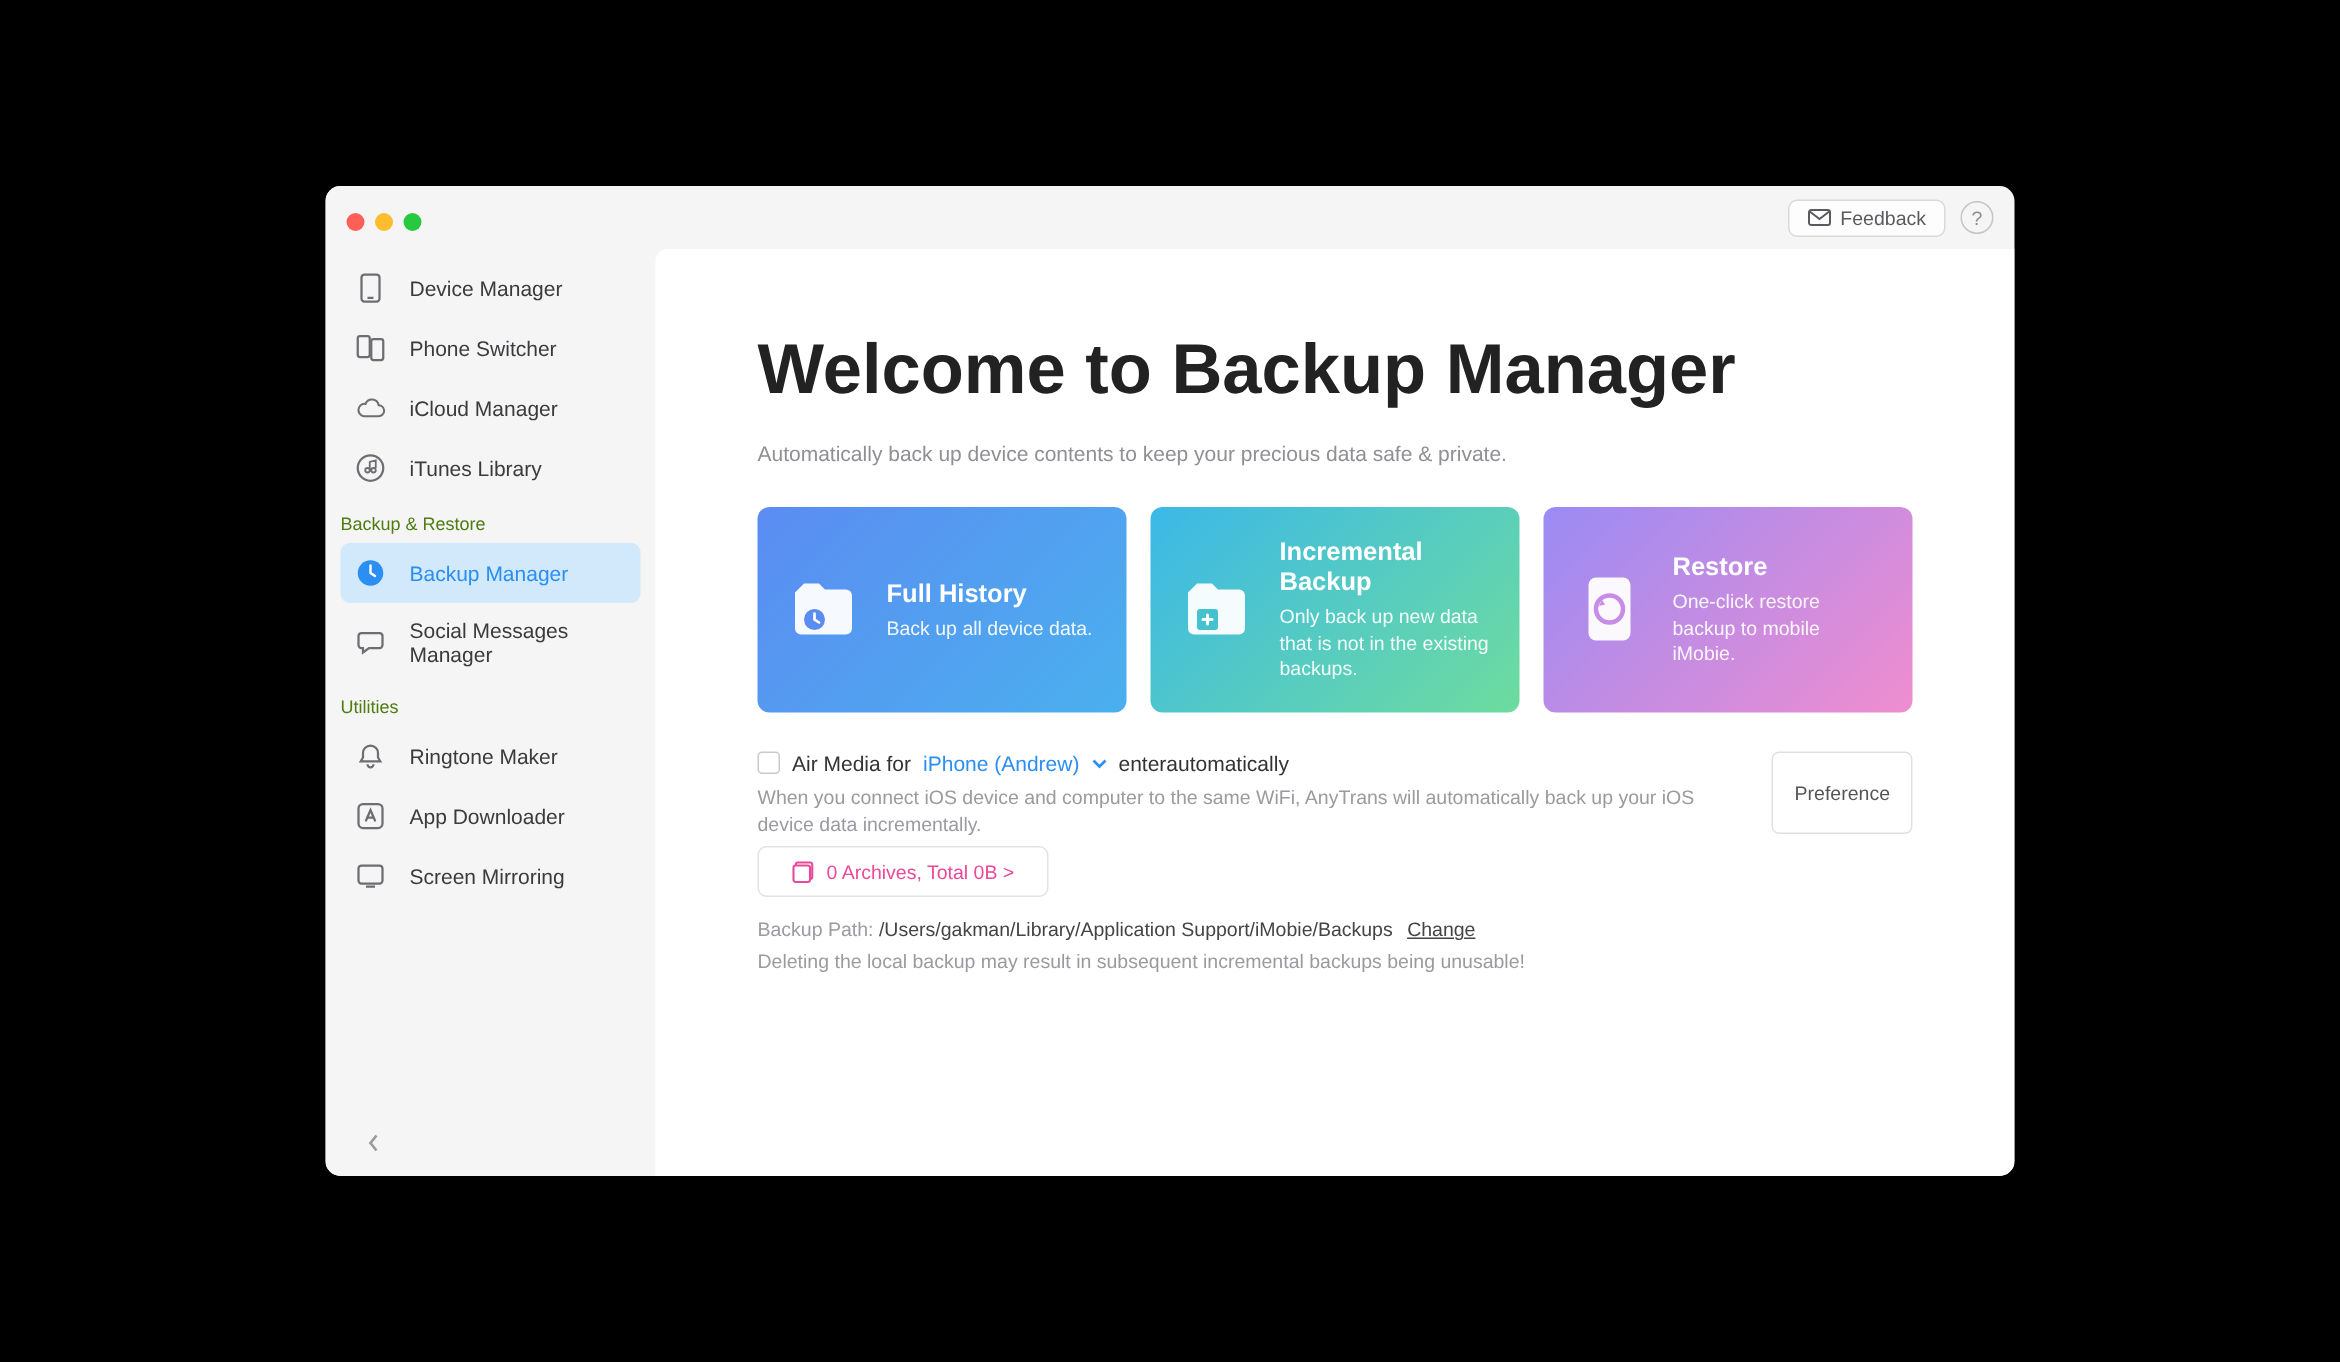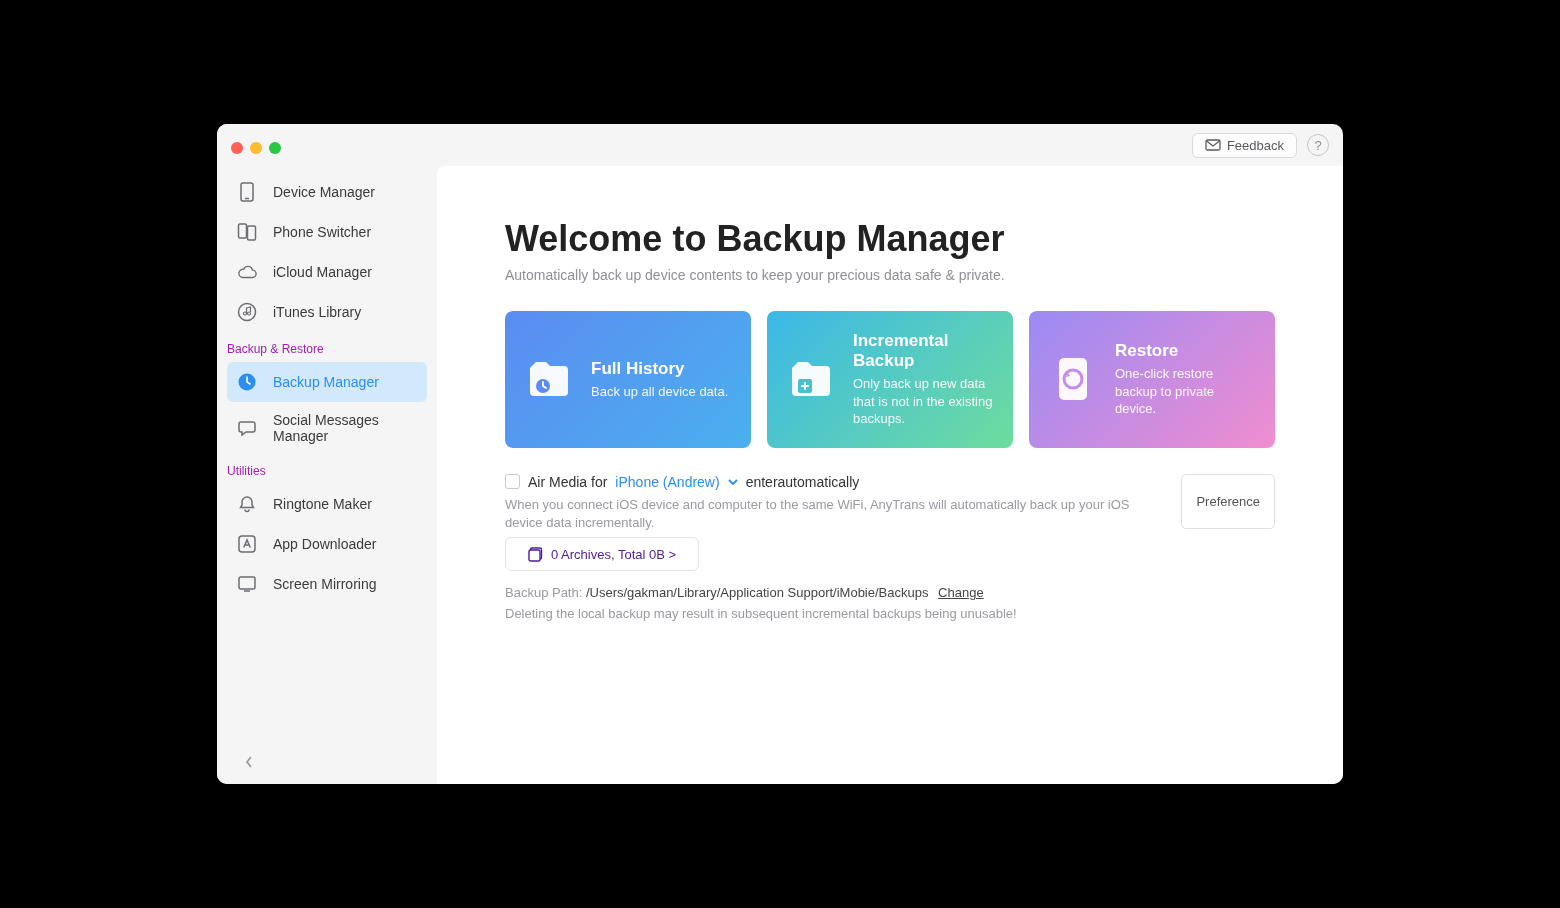--- a/index.html
+++ b/index.html
@@ -126,10 +126,10 @@
     overflow: auto;
   }
   .page-title {
-    font-size: 36px;
+    font-size: 47px;
     font-weight: 700;
     color: #222;
-    margin-bottom: 7px;
+    margin-bottom: 21px;
   }
   .page-subtitle {
     font-size: 14px;

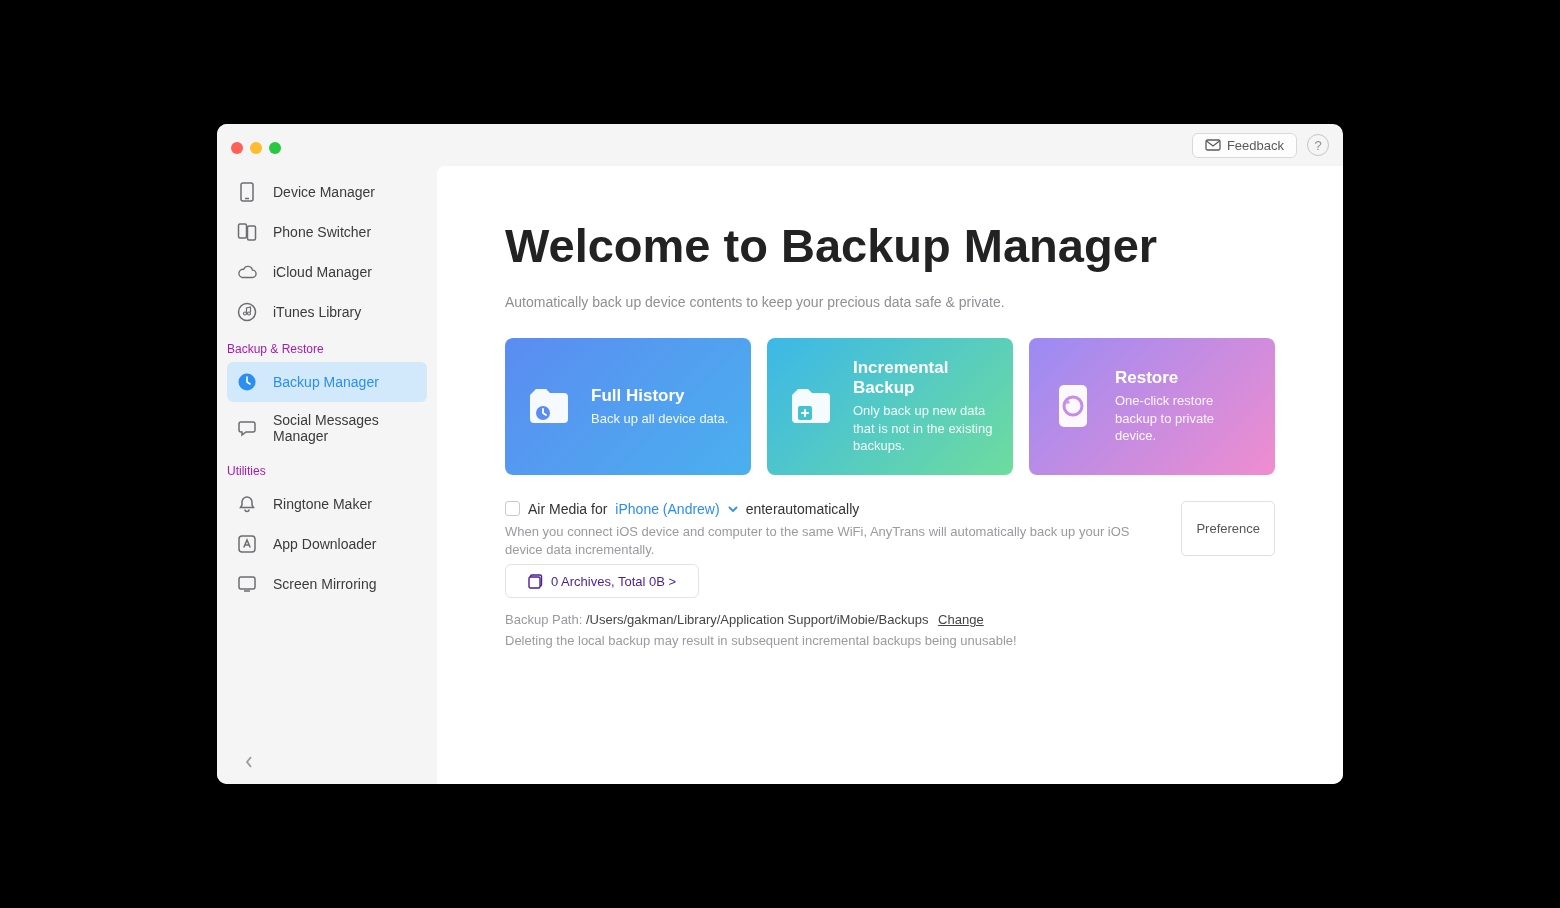--- a/index.html
+++ b/index.html
@@ -49,7 +49,7 @@
   }
   .nav-section-label {
     font-size: 12px;
-    color: #a21caf;
+    color: #4d7c0f;
     padding: 10px 10px 6px 10px;
   }
   .nav-item {

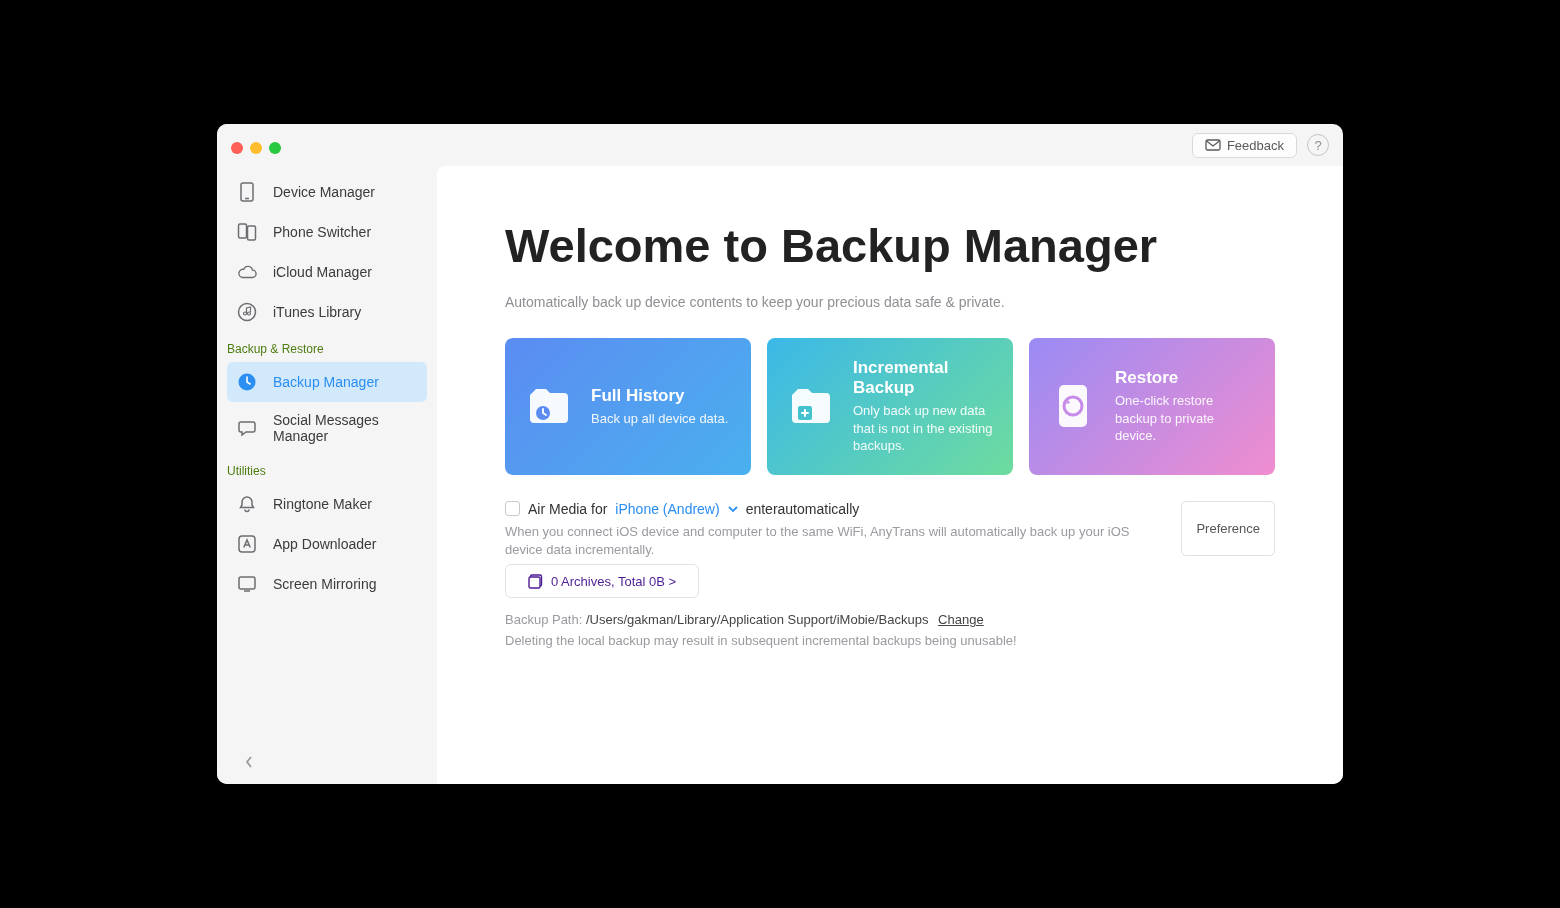--- a/index.html
+++ b/index.html
@@ -407,7 +407,7 @@
           </span>
           <div class="card-text">
             <span class="card-title">Restore</span>
-            <span class="card-desc">One-click restore backup to private device.</span>
+            <span class="card-desc">One-click restore backup to mobile iMobie.</span>
           </div>
         </div>
       </div>

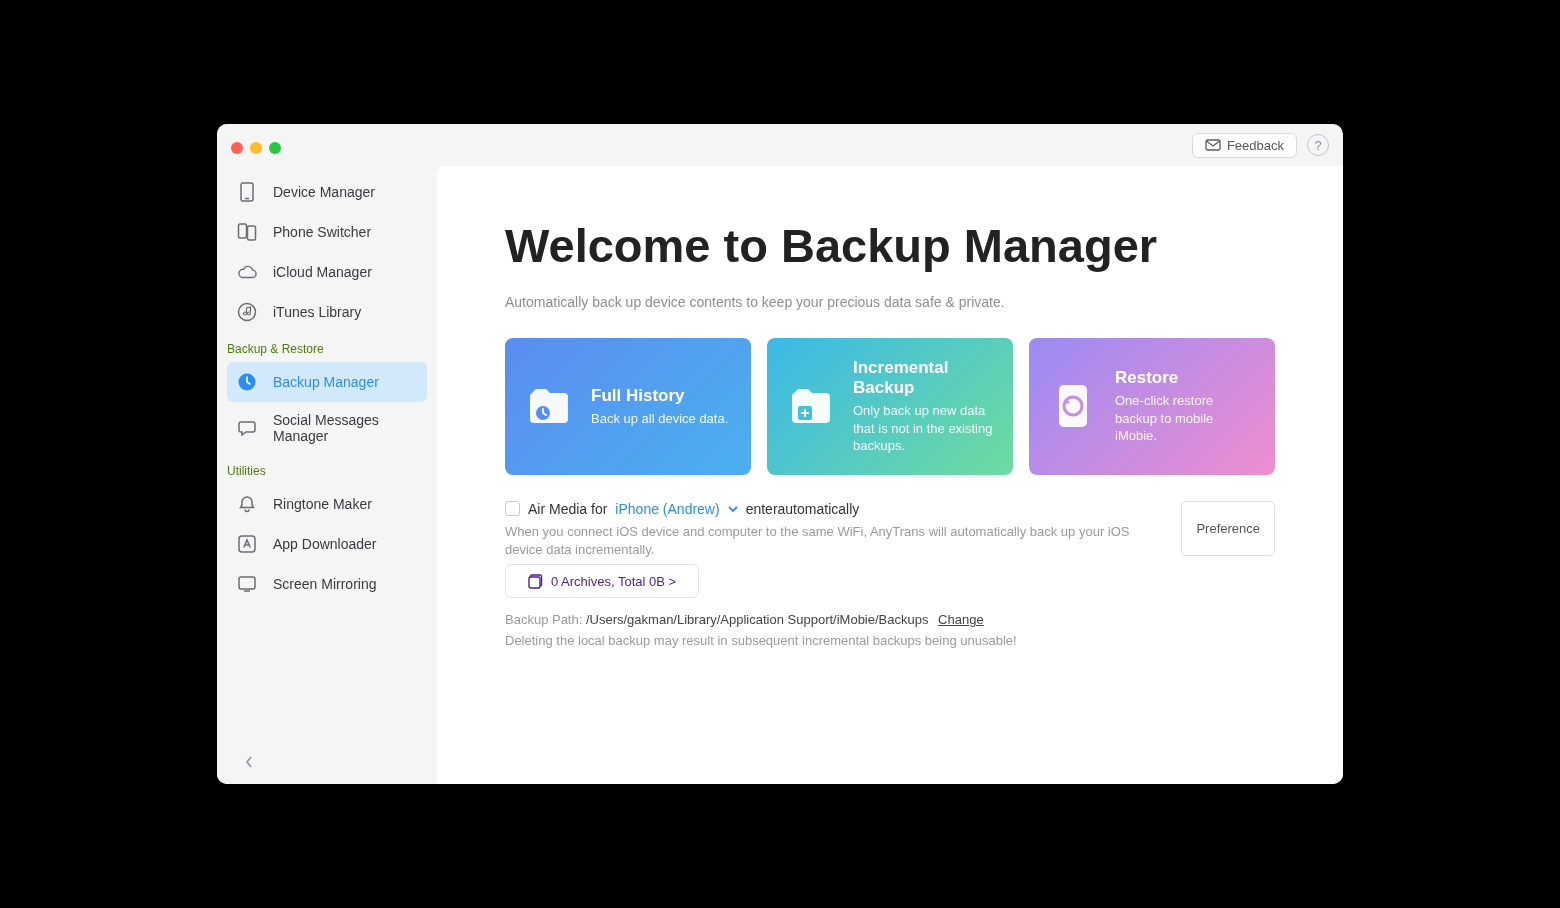--- a/index.html
+++ b/index.html
@@ -220,7 +220,7 @@
     border-radius: 6px;
     padding: 8px 22px;
     font-size: 13px;
-    color: #4c1d95;
+    color: #ec4899;
     display: inline-flex;
     align-items: center;
     gap: 7px;

